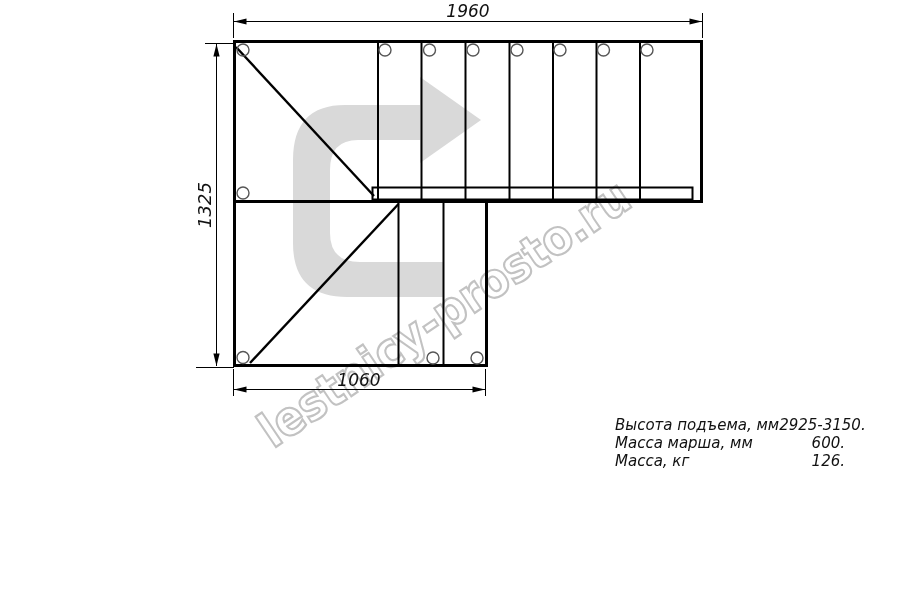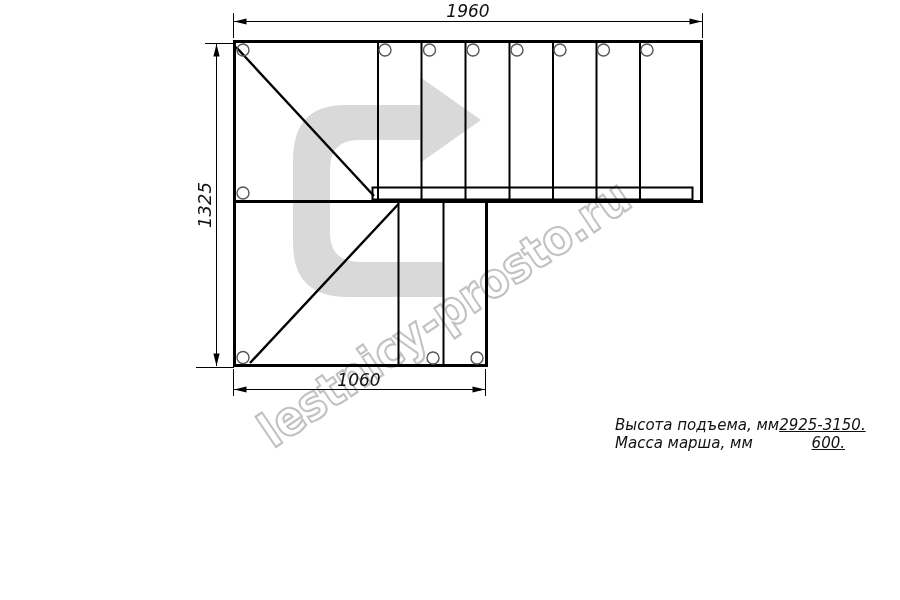--- a/index.html
+++ b/index.html
@@ -15,7 +15,7 @@
   }
   .spec-row{display:flex;justify-content:space-between;white-space:nowrap;}
   .spec-label{text-align:center;}
-  .spec-value{text-align:left;text-decoration:underline;}
+  .spec-value{text-align:left;}
   .dim-text{fill:#111;font-family:"DejaVu Sans",sans-serif;font-style:italic;}
 </style>
 </head>

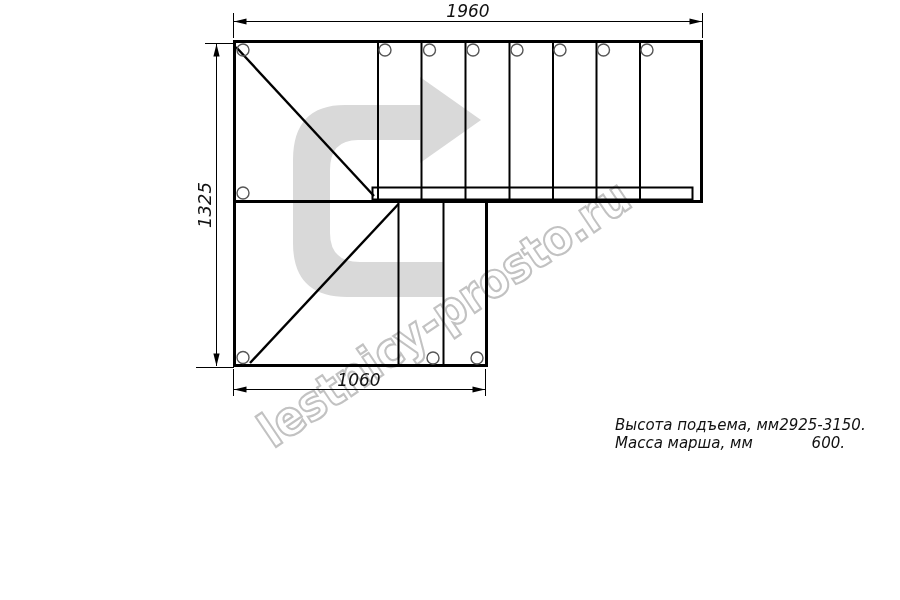--- a/index.html
+++ b/index.html
@@ -115,6 +115,10 @@
       <span class="spec-label">Масса марша, мм</span>
       <span class="spec-value">600.</span>
     </div>
+    <div class="spec-row">
+      <span class="spec-label">Масса, кг</span>
+      <span class="spec-value">126.</span>
+    </div>
   </div>
 
 </div>

